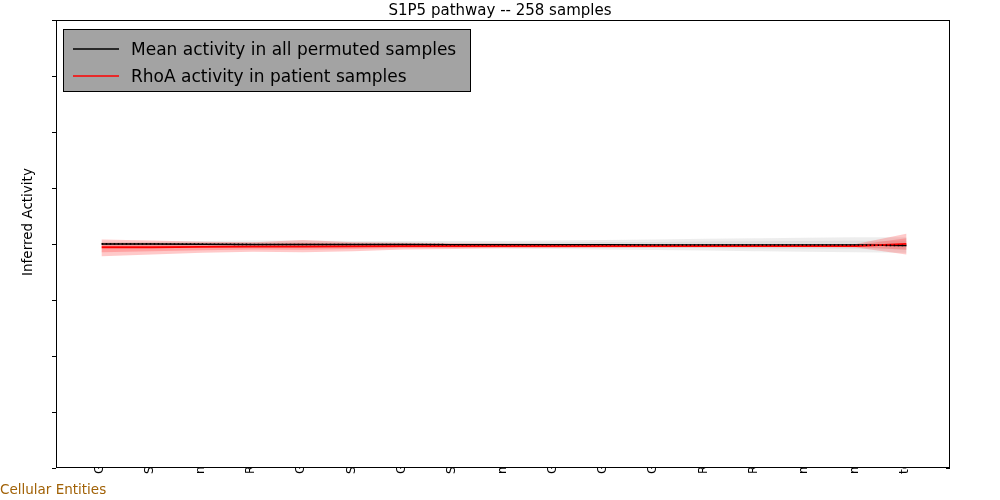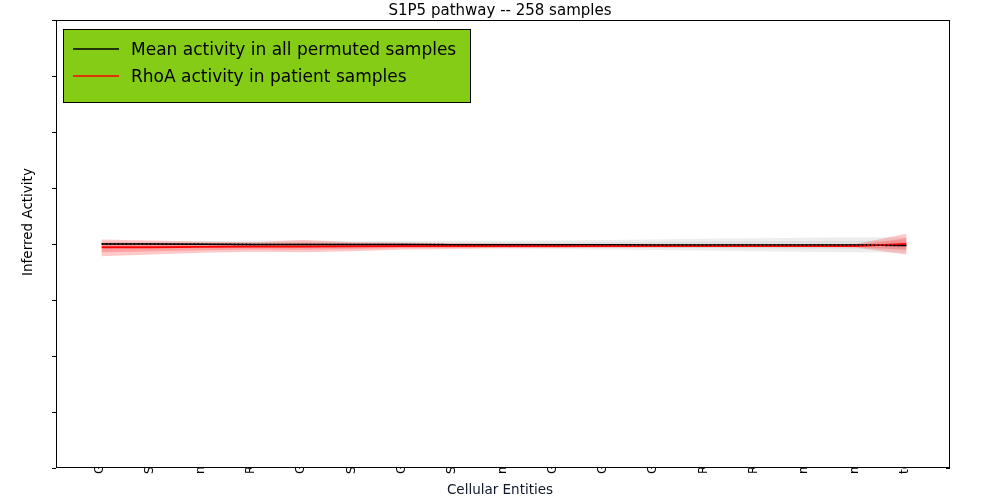--- a/index.html
+++ b/index.html
@@ -120,8 +120,8 @@
     left: 63px;
     top: 29px;
     border: 1.2px solid #000000;
-    background: #84cc16;
-    padding: 5px 14px 13px 9px;
+    background: #a3a3a3;
+    padding: 5px 14px 2px 9px;
     box-sizing: border-box;
   }
   .legend-row {

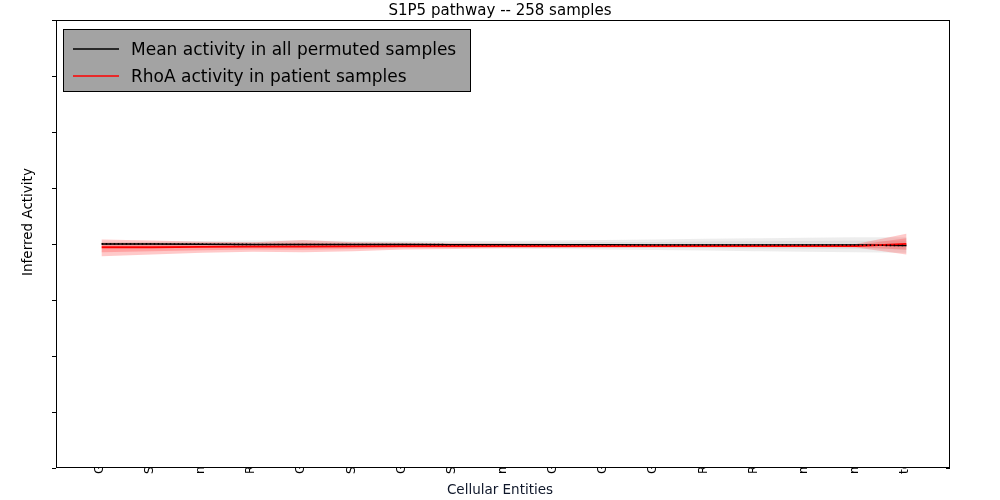--- a/index.html
+++ b/index.html
@@ -79,9 +79,9 @@
     left: 0;
     top: 481px;
     width: 1000px;
-    text-align: center;
+    text-align: left;
     font-size: 13.5px;
-    color: #0f172a;
+    color: #a16207;
     white-space: nowrap;
   }
   .xtick-mark {

